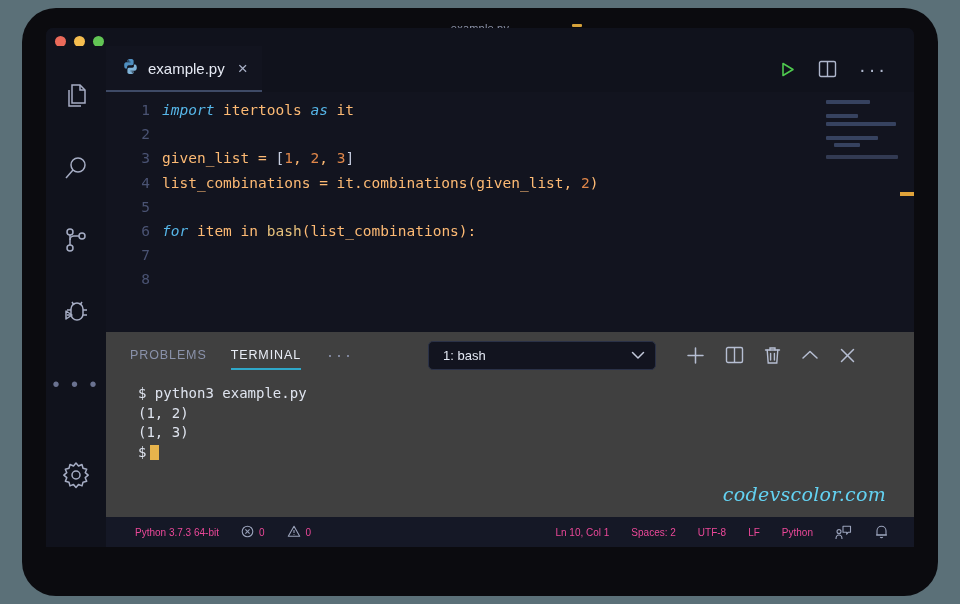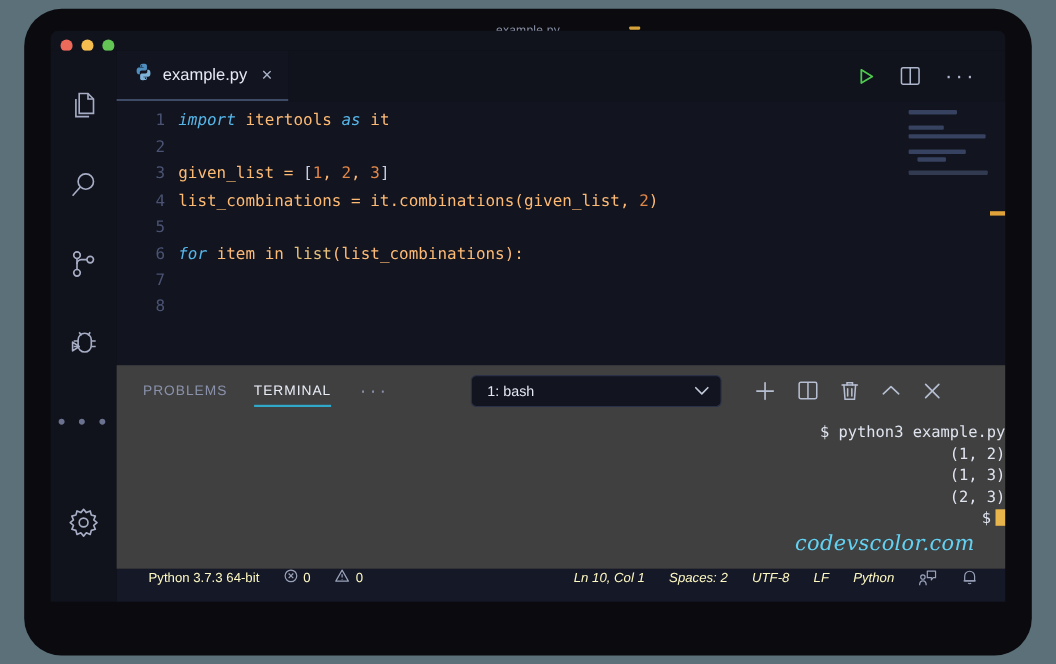--- a/index.html
+++ b/index.html
@@ -316,7 +316,7 @@
             <div class="code-line"><span class="ln">3</span><span class="code"><span class="ident">given_list = </span><span class="bracket">[</span><span class="num">1</span><span class="ident">, </span><span class="num">2</span><span class="ident">, </span><span class="num">3</span><span class="bracket">]</span></span></div>
             <div class="code-line"><span class="ln">4</span><span class="code"><span class="ident">list_combinations = it.combinations(given_list, </span><span class="num">2</span><span class="ident">)</span></span></div>
             <div class="code-line"><span class="ln">5</span><span class="code"></span></div>
-            <div class="code-line"><span class="ln">6</span><span class="code"><span class="kw">for</span><span class="ident"> item in </span><span class="fn">list</span><span class="ident">(list_combinations):</span></span></div>
+            <div class="code-line"><span class="ln">6</span><span class="code"><span class="kw">for</span><span class="ident"> item in </span><span class="fn">bash</span><span class="ident">(list_combinations):</span></span></div>
             <div class="code-line"><span class="ln">7</span></div>
             <div class="code-line"><span class="ln">8</span><span class="code"></span></div>
           </div>

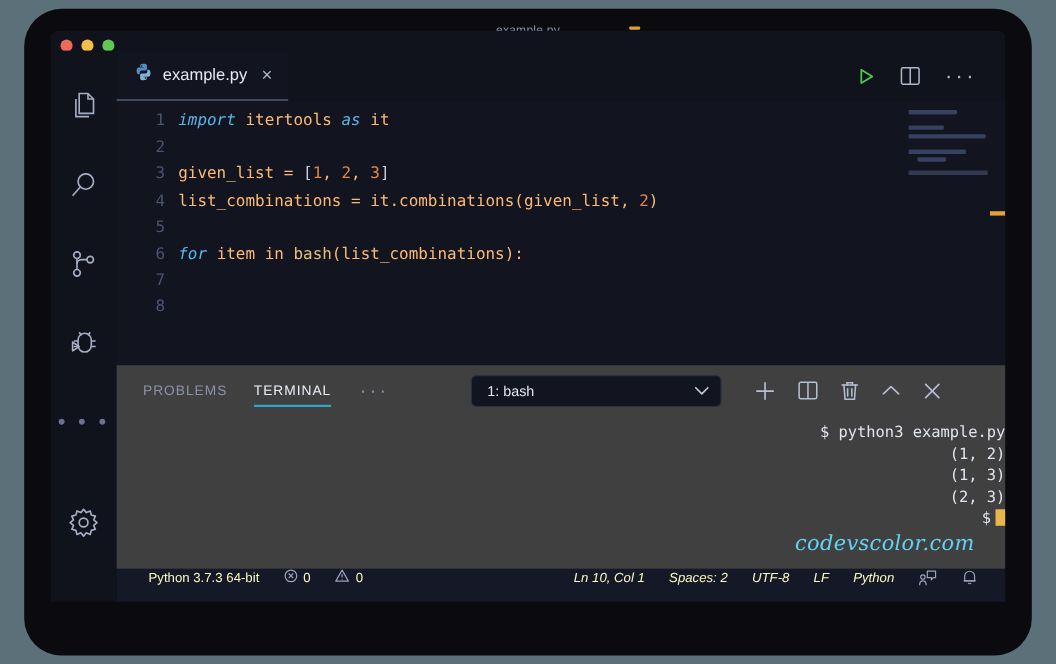--- a/index.html
+++ b/index.html
@@ -185,7 +185,7 @@
     position: relative;
     min-height: 0;
   }
-  .term-line { white-space: pre; text-align: right; }
+  .term-line { white-space: pre; }
   #term-cursor {
     display: inline-block; width: 9px; height: 15px;
     background: #e8b44c; vertical-align: -3px; margin-left: 4px;

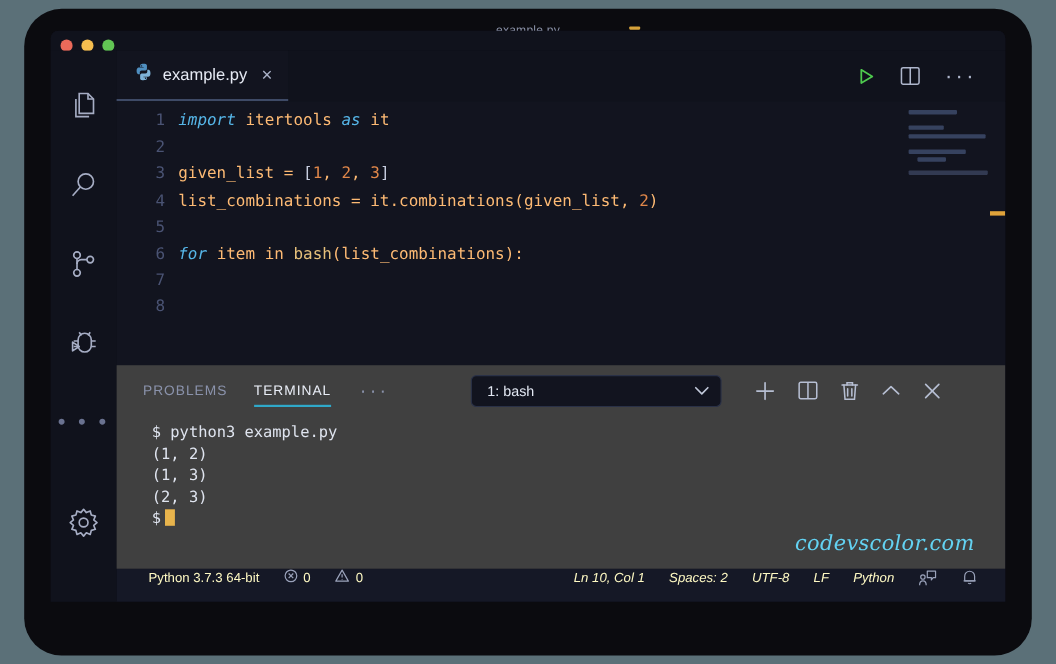--- a/index.html
+++ b/index.html
@@ -390,7 +390,6 @@
               <div class="term-line">$ python3 example.py</div>
               <div class="term-line">(1, 2)</div>
               <div class="term-line">(1, 3)</div>
-              <div class="term-line">(2, 3)</div>
             </div>
           <div class="term-line"><span>$</span><span id="term-cursor"></span></div>
           <div id="watermark">codevscolor.com</div>

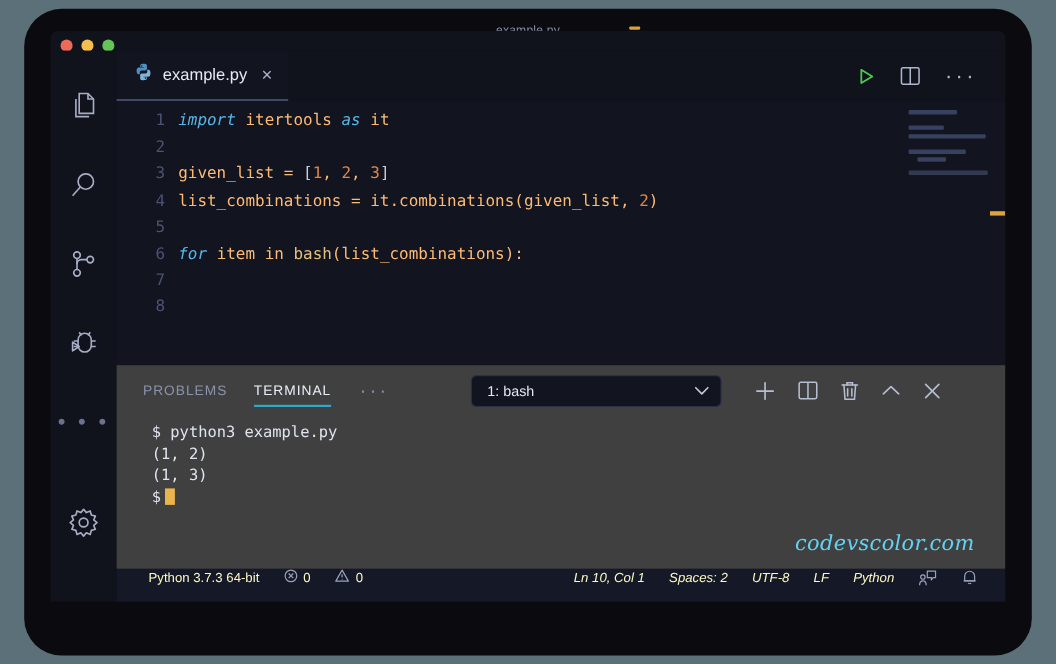--- a/index.html
+++ b/index.html
@@ -204,8 +204,8 @@
   #status-bar {
     height: 30px; flex: 0 0 30px;
     background: #151826;
-    display: flex; align-items: flex-start;
-    font-size: 12px; color: #fef9c3;
+    display: flex; align-items: center;
+    font-size: 10px; color: #ec4899;
     padding: 0 14px 0 18px;
   }
   .sb-item { display: flex; align-items: center; gap: 5px; padding: 0 11px; cursor: pointer; }

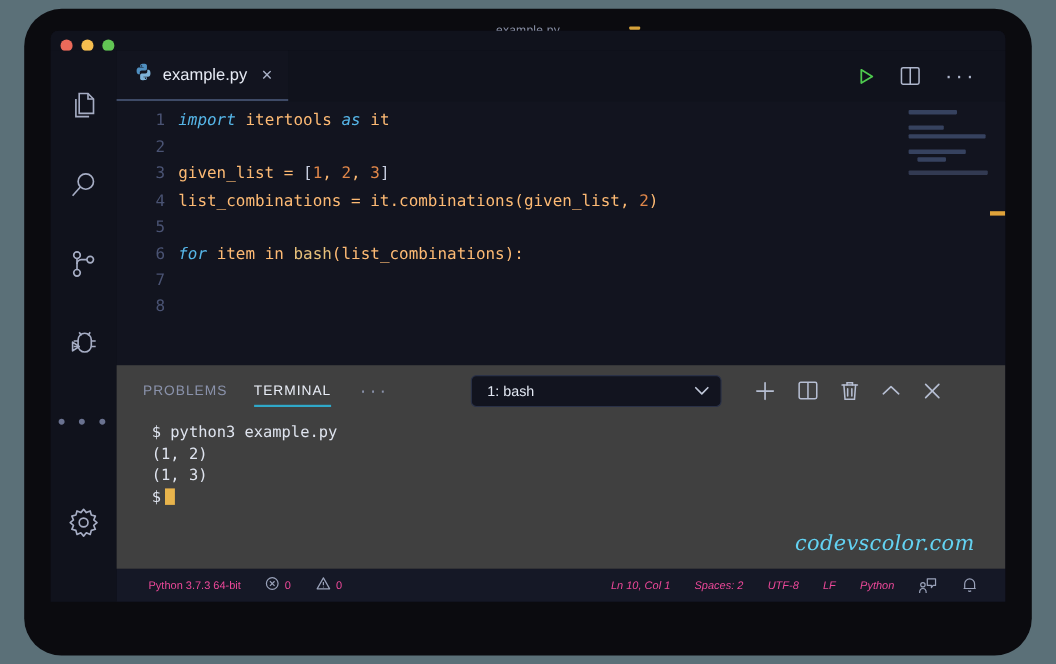--- a/index.html
+++ b/index.html
@@ -210,7 +210,7 @@
   }
   .sb-item { display: flex; align-items: center; gap: 5px; padding: 0 11px; cursor: pointer; }
   #sb-left { display: flex; align-items: center; }
-  #sb-right { display: flex; align-items: center; margin-left: auto; font-style: italic; }
+  #sb-right { display: flex; align-items: center; margin-left: auto; }
 
   svg { overflow: visible; }
 </style>

